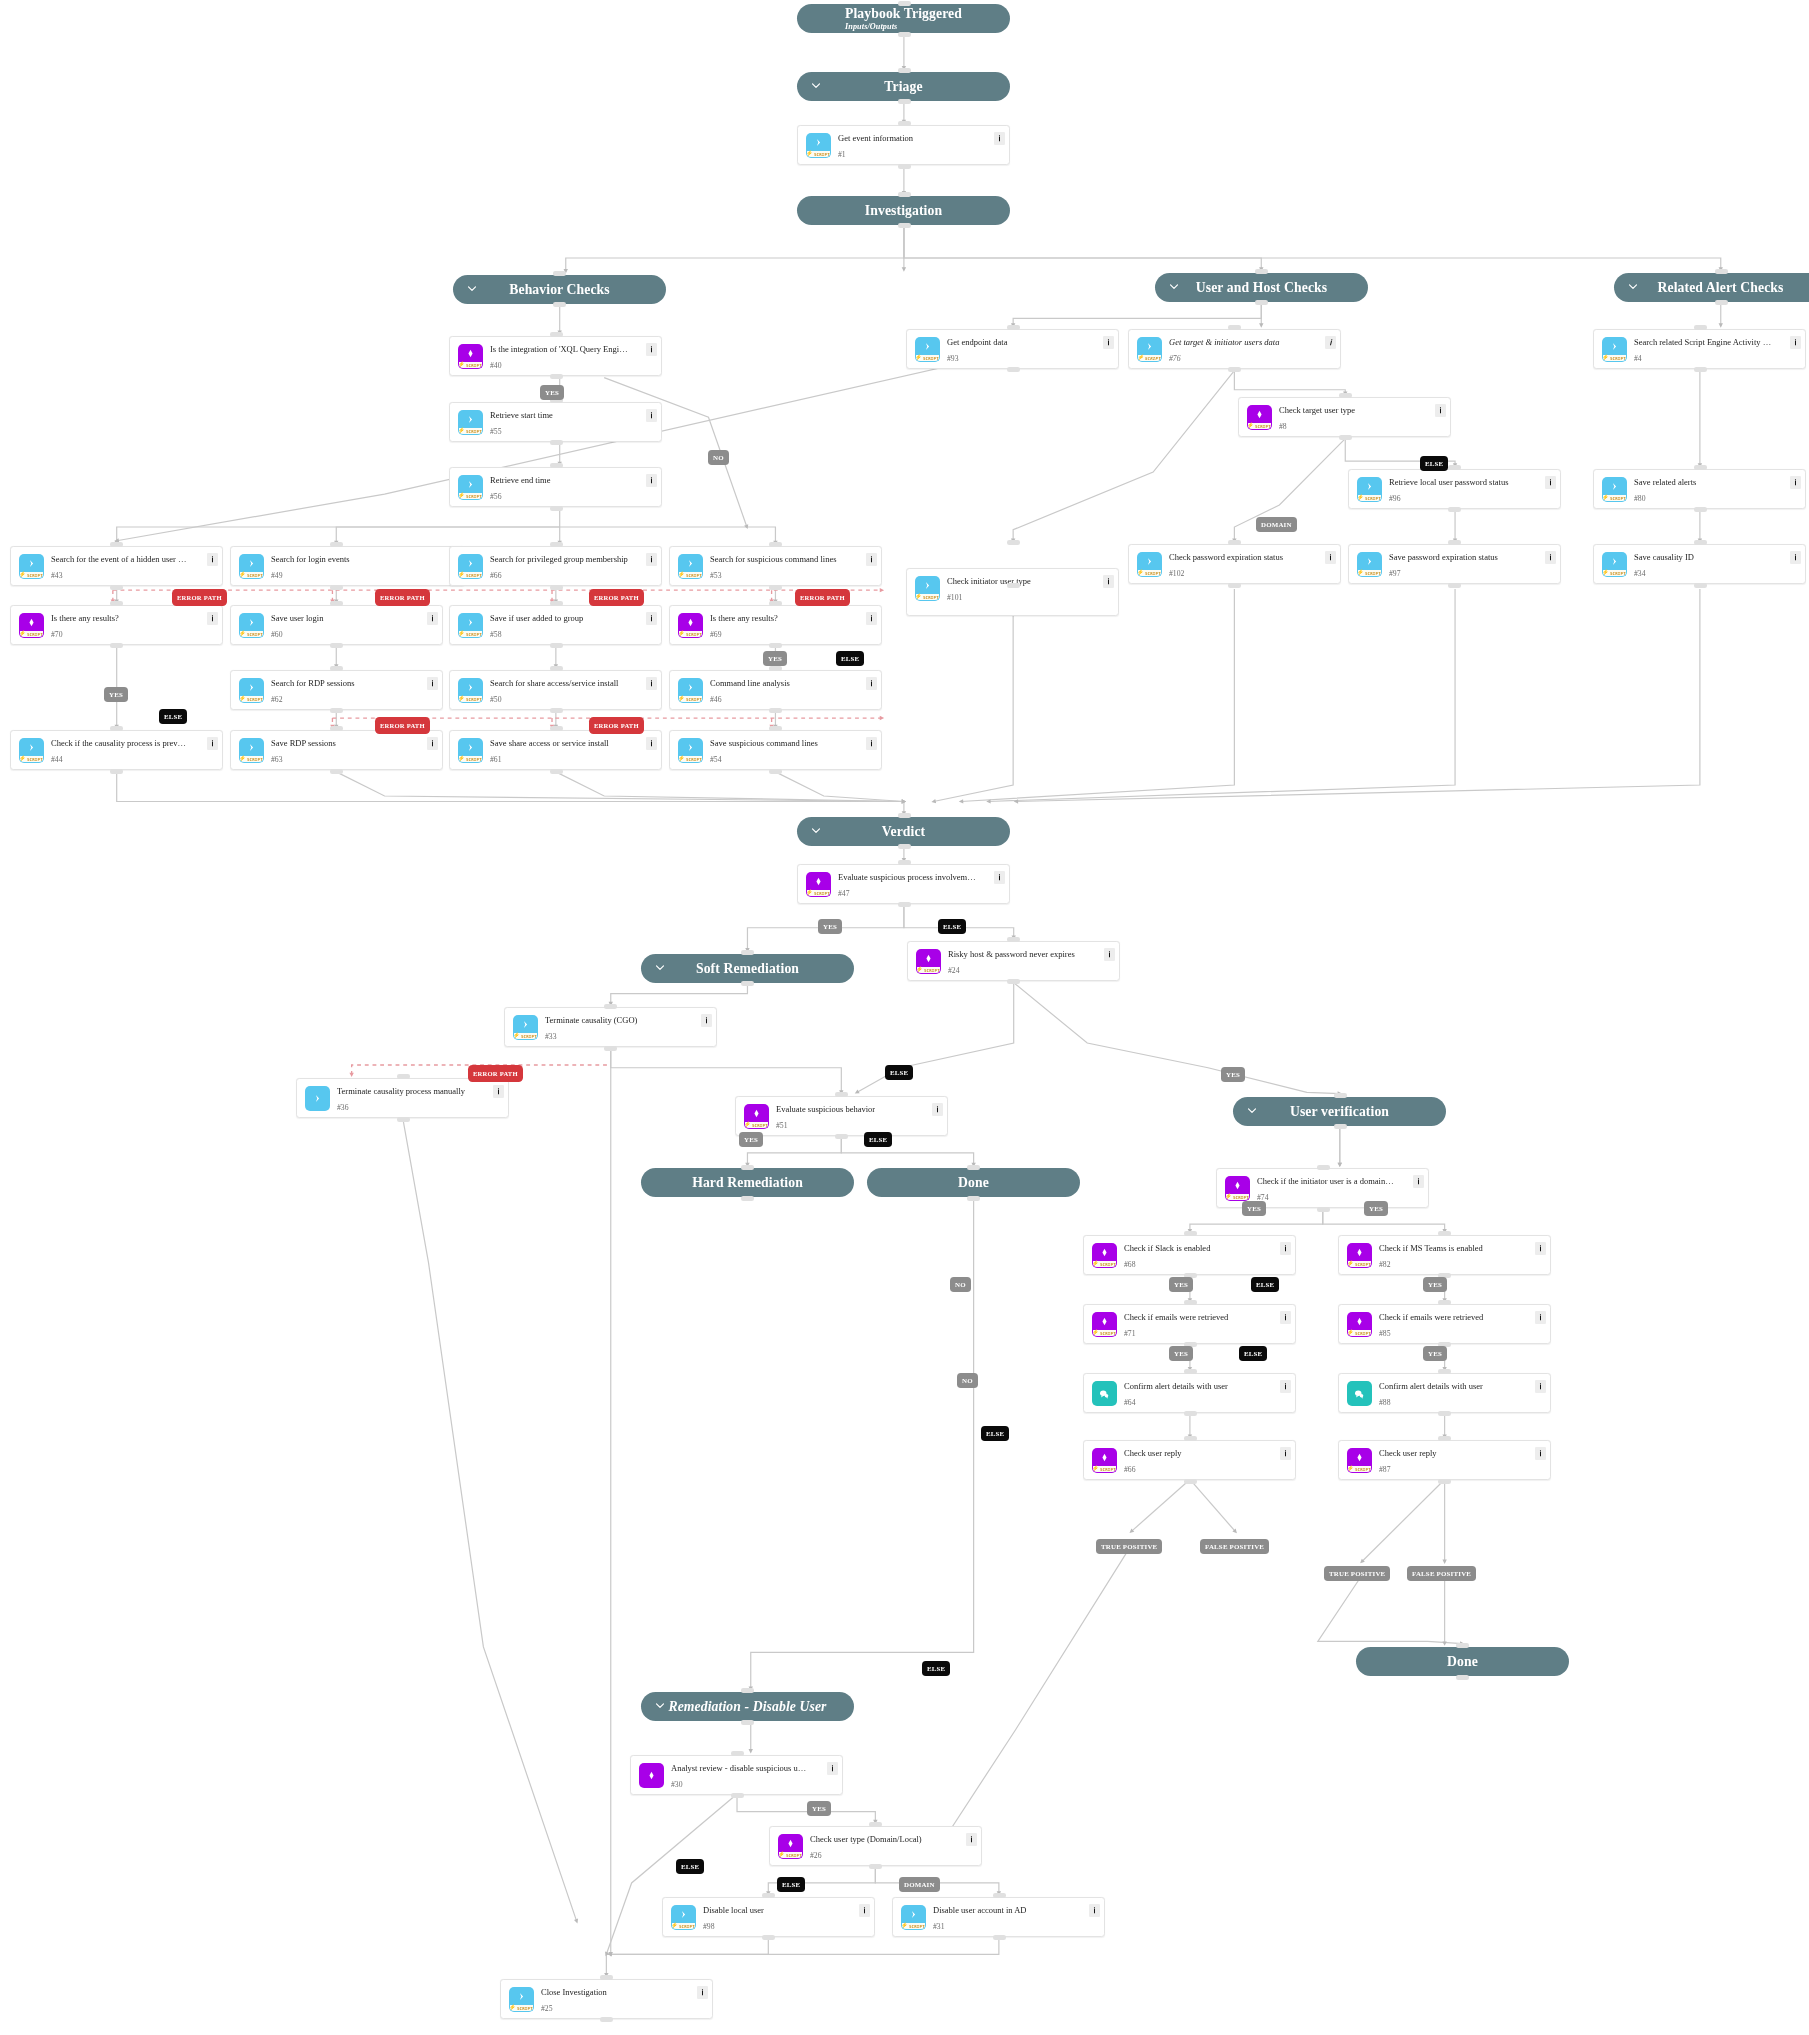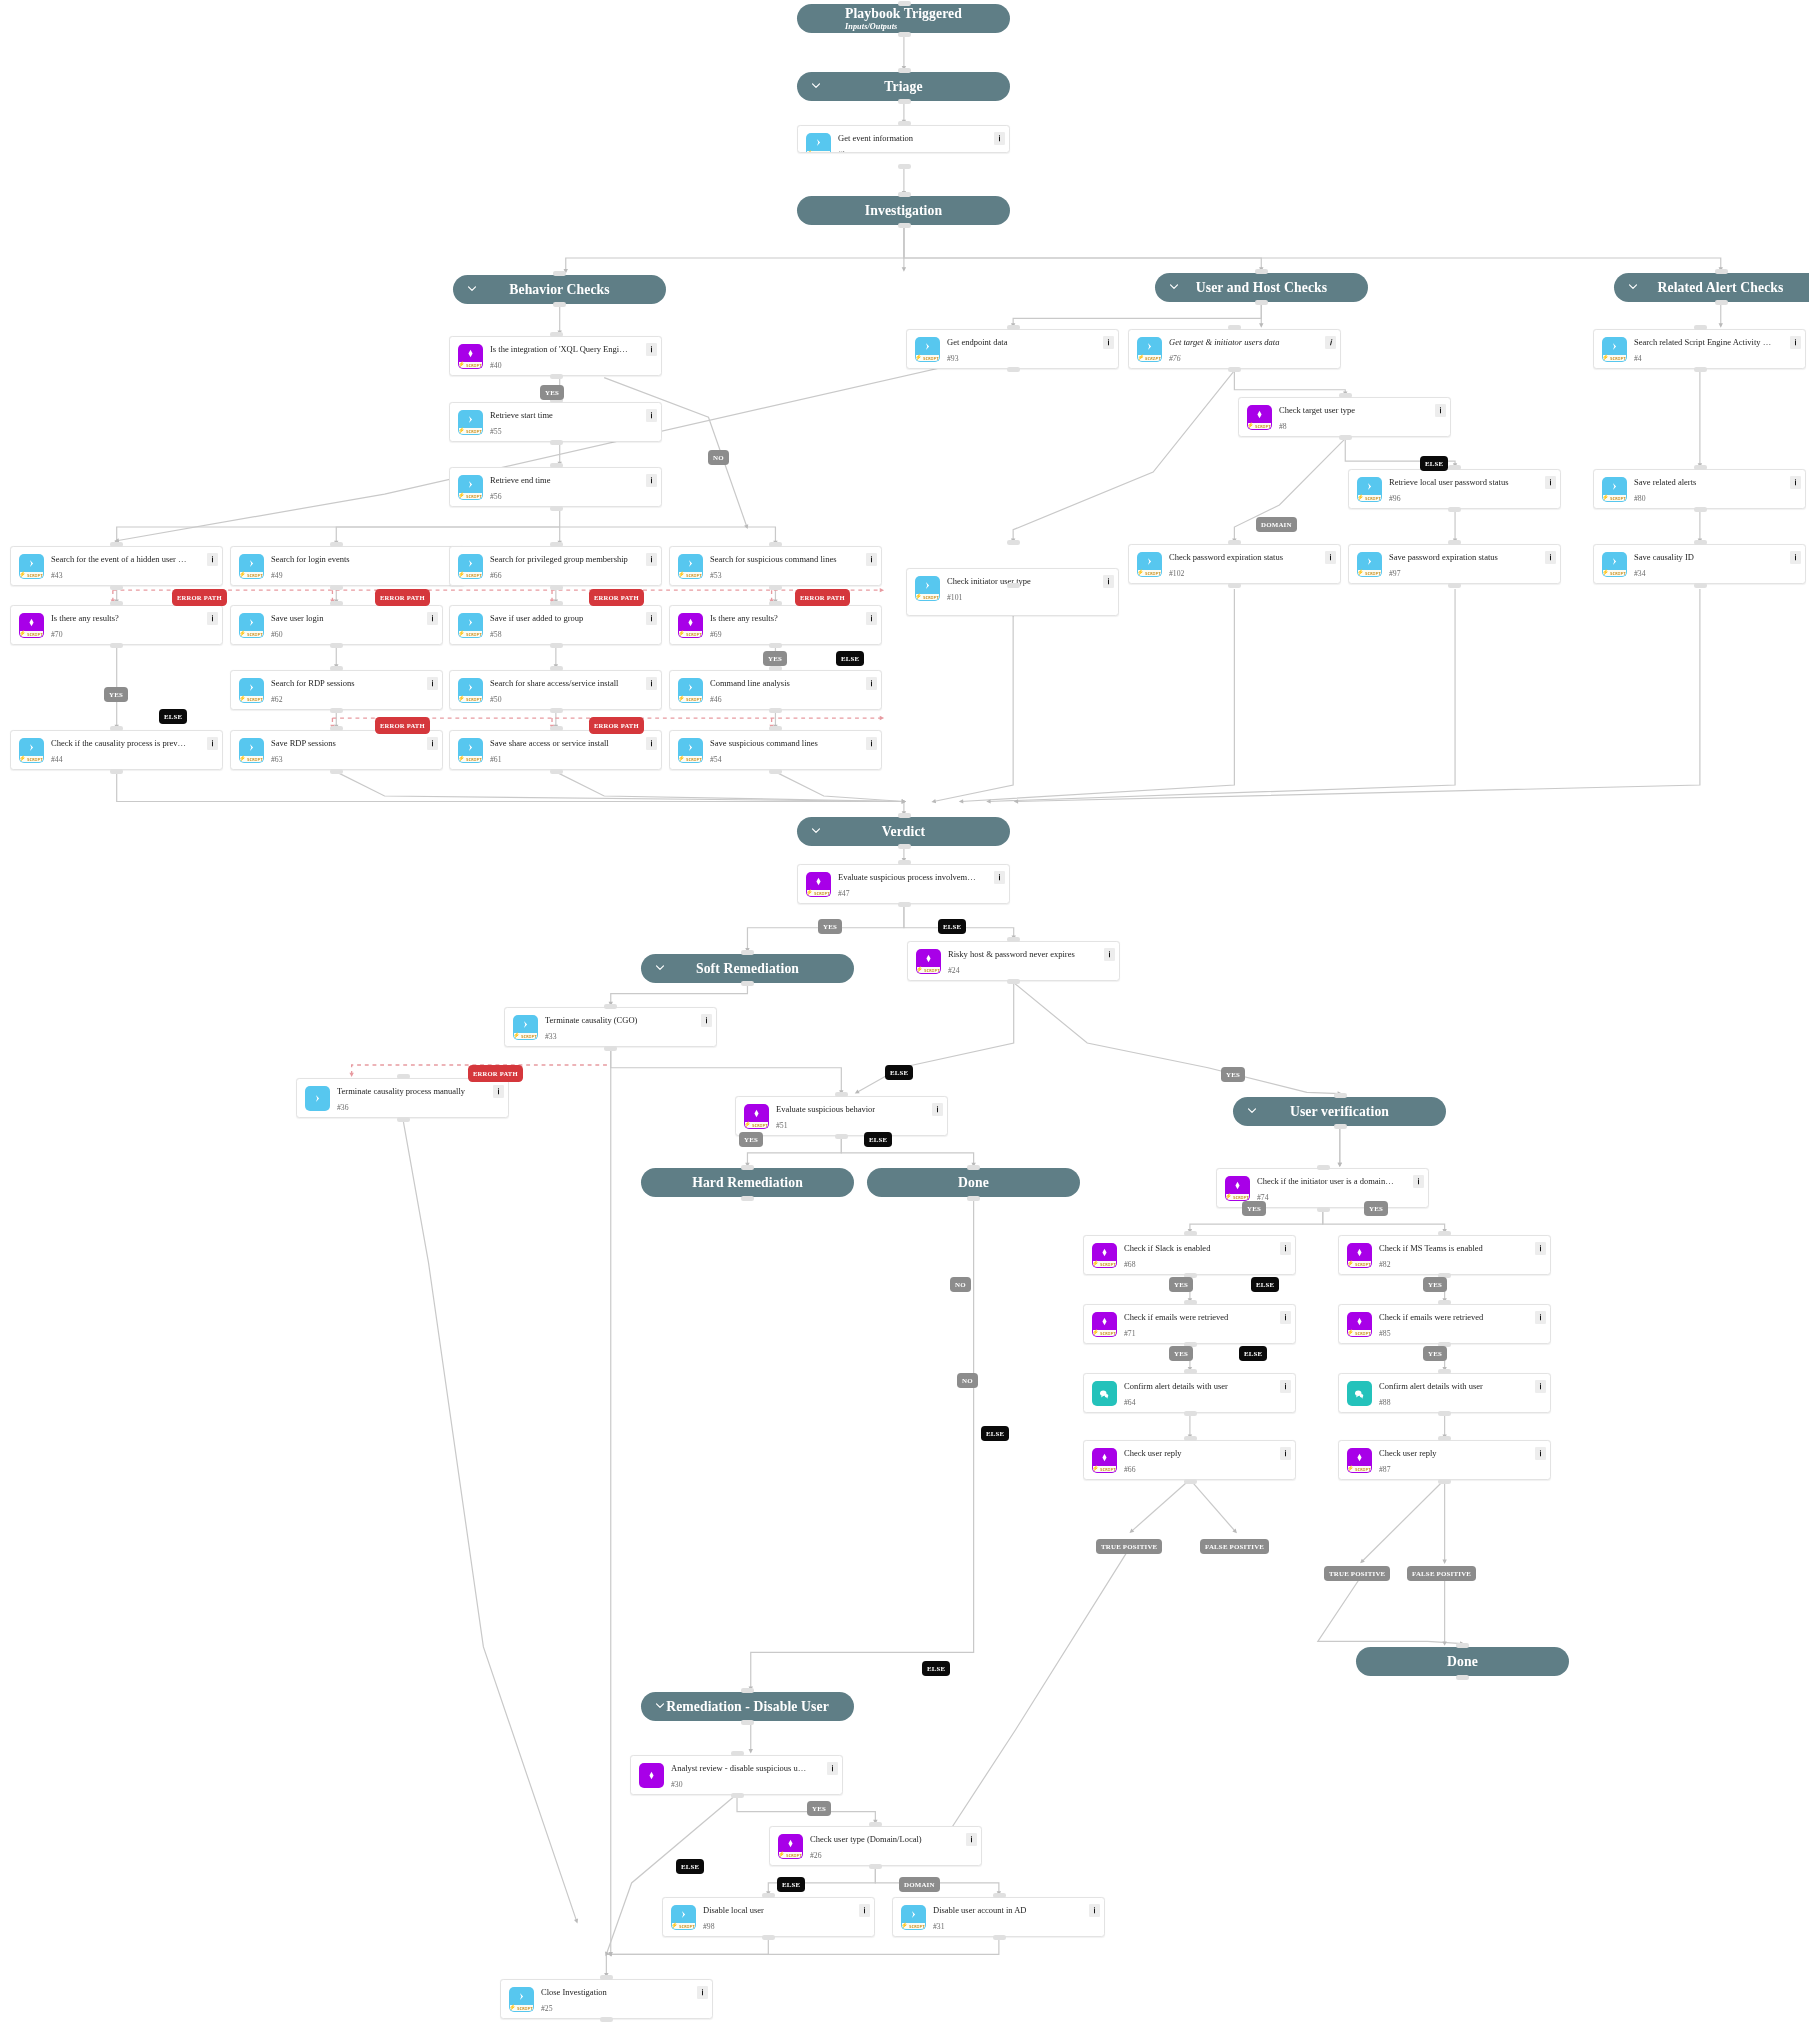--- a/index.html
+++ b/index.html
@@ -414,7 +414,7 @@
     </div>
     <div class="stub" style="left: 741px; top: 1688px;"></div>
     <div class="stub" style="left: 741px; top: 1720px;"></div>
-    <div class="task" style="left: 797px; top: 125px; width: 213px; height: 28px;">
+    <div class="task" style="left: 797px; top: 125px; width: 213px; height: 40px;">
       <span class="ico blue">
         <span class="glyphbox">
           <svg viewBox="0 0 24 24" width="11" height="11" aria-hidden="true">

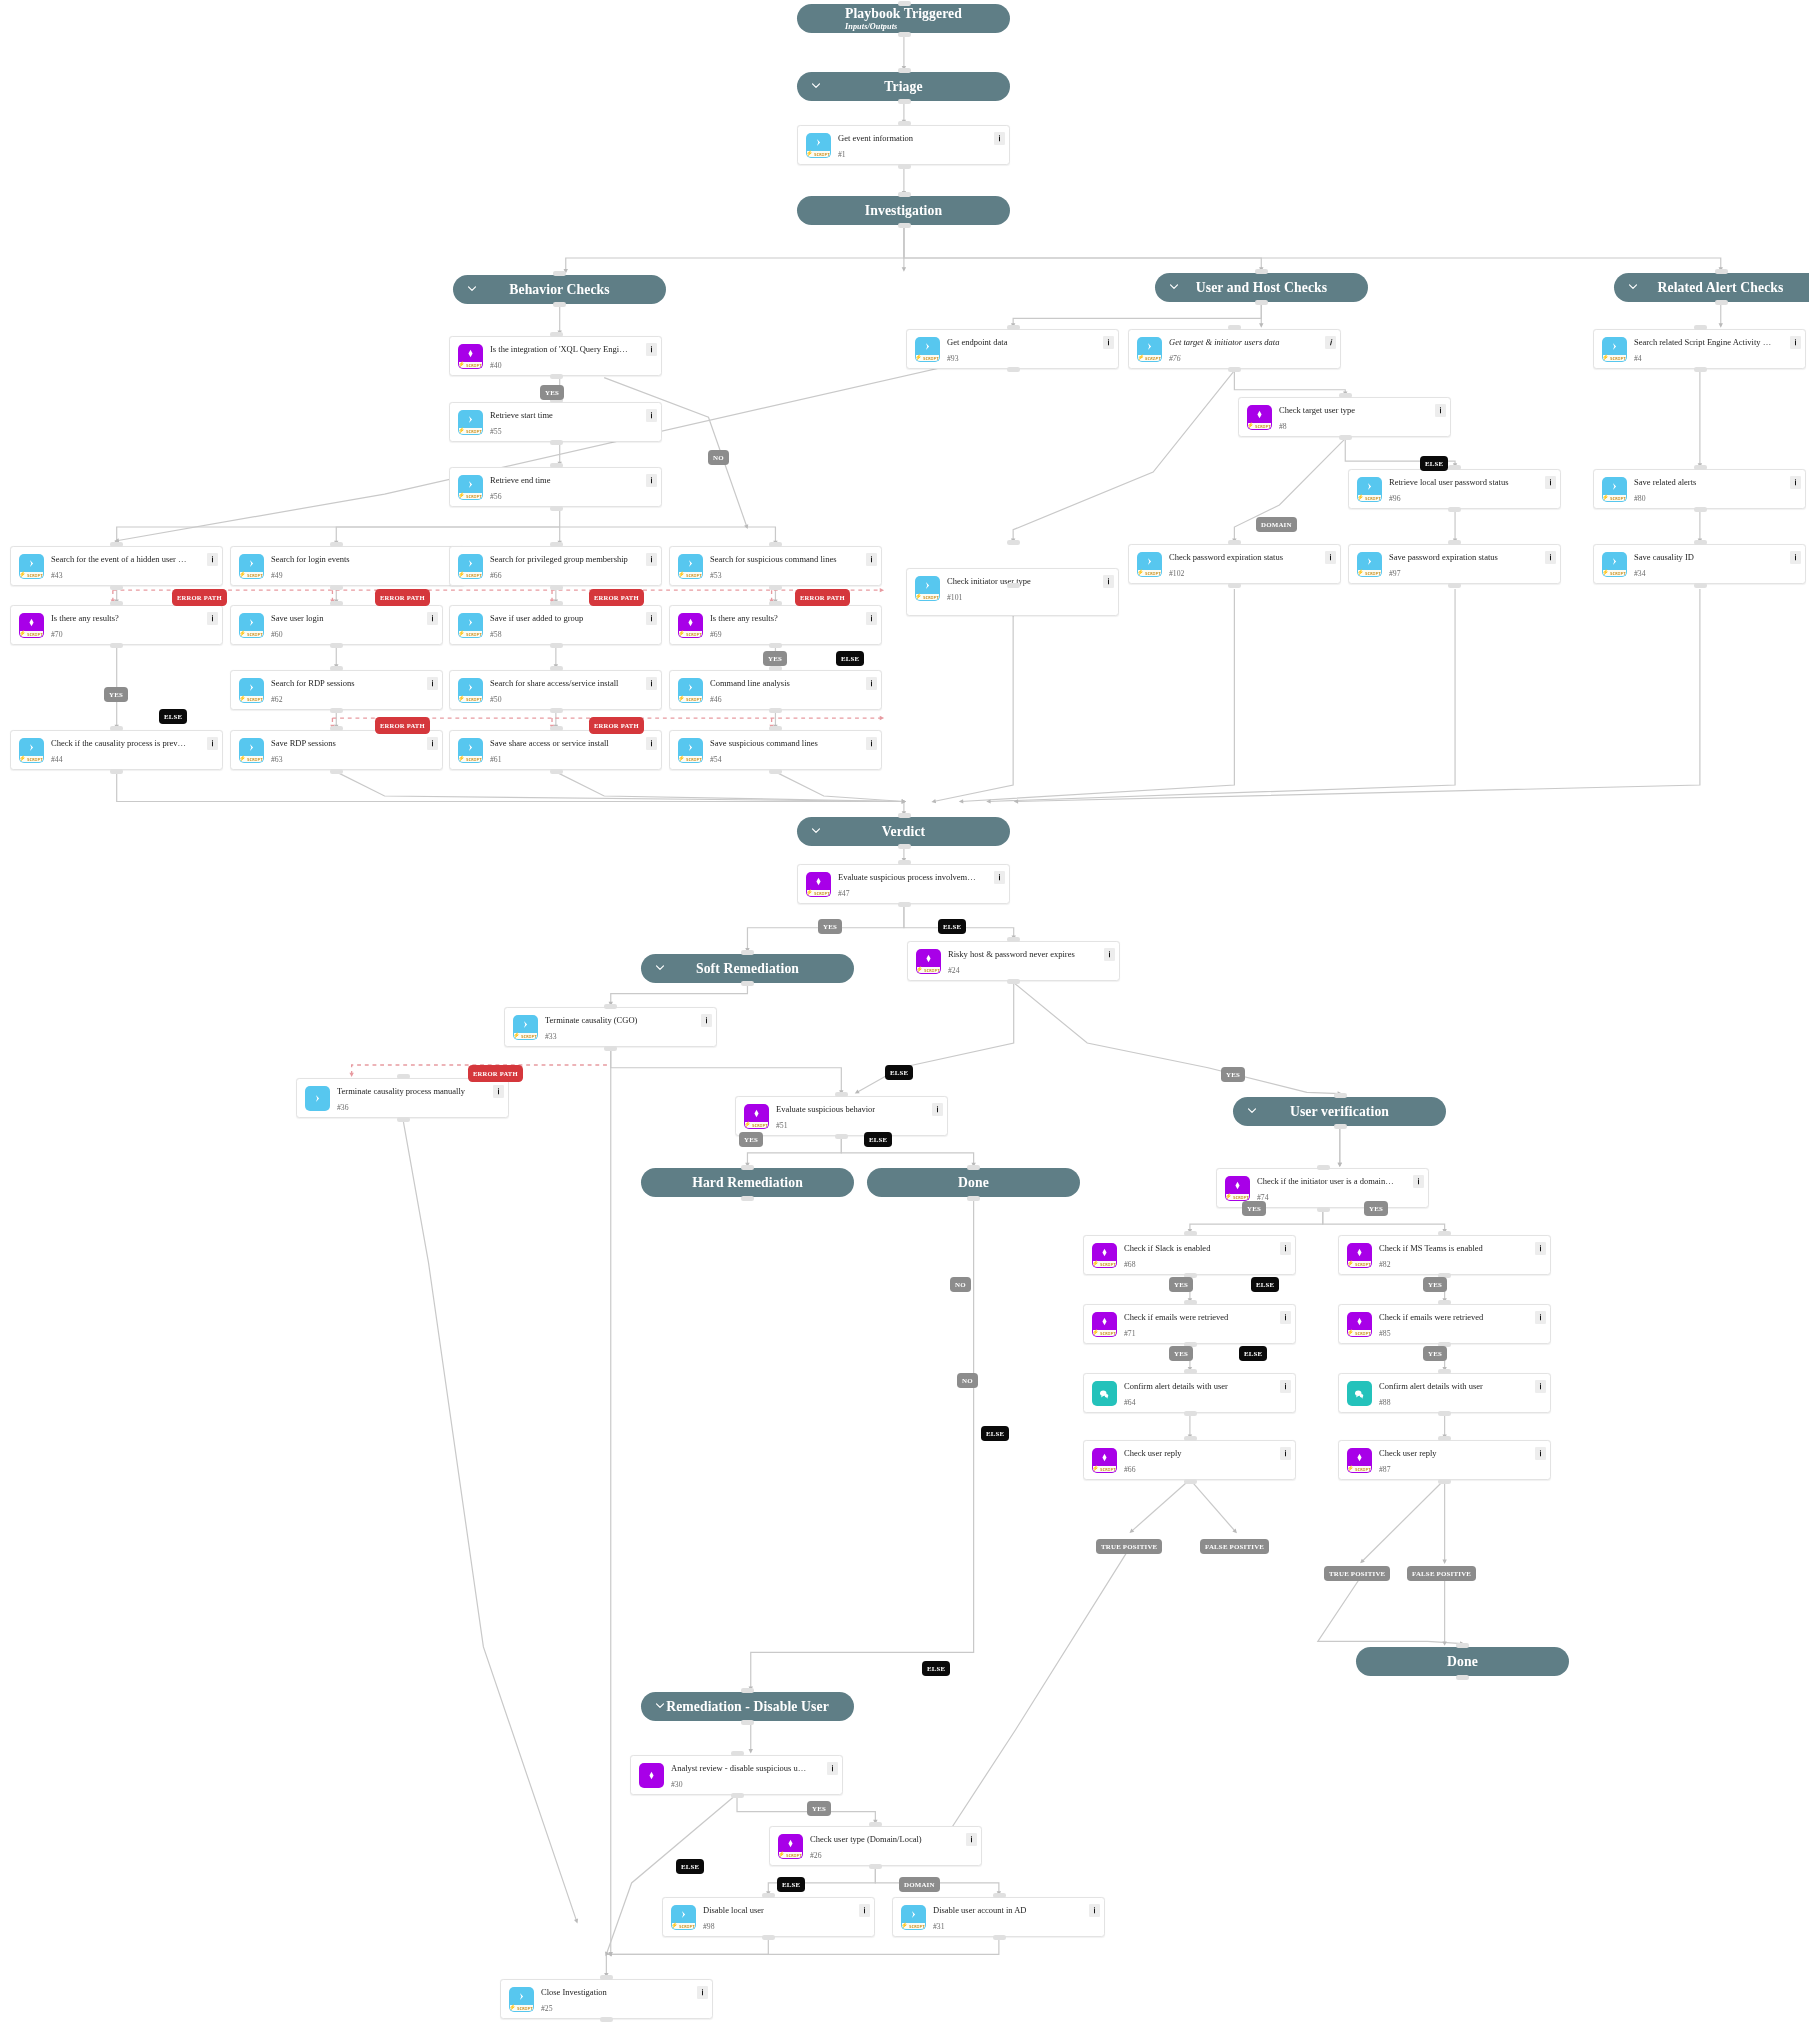--- a/index.html
+++ b/index.html
@@ -408,7 +408,7 @@
           <path d="M5 9 L12 16 L19 9" fill="none" stroke="#ffffff" stroke-width="2.4" stroke-linecap="round" stroke-linejoin="round"></path>
         </svg>
       </span>
-      <div style="text-align: center; line-height: 1.12;">
+      <div style="text-align: center; line-height: 1.12; font-style: italic;">
         <div>Remediation - Disable User</div>
       </div>
     </div>

